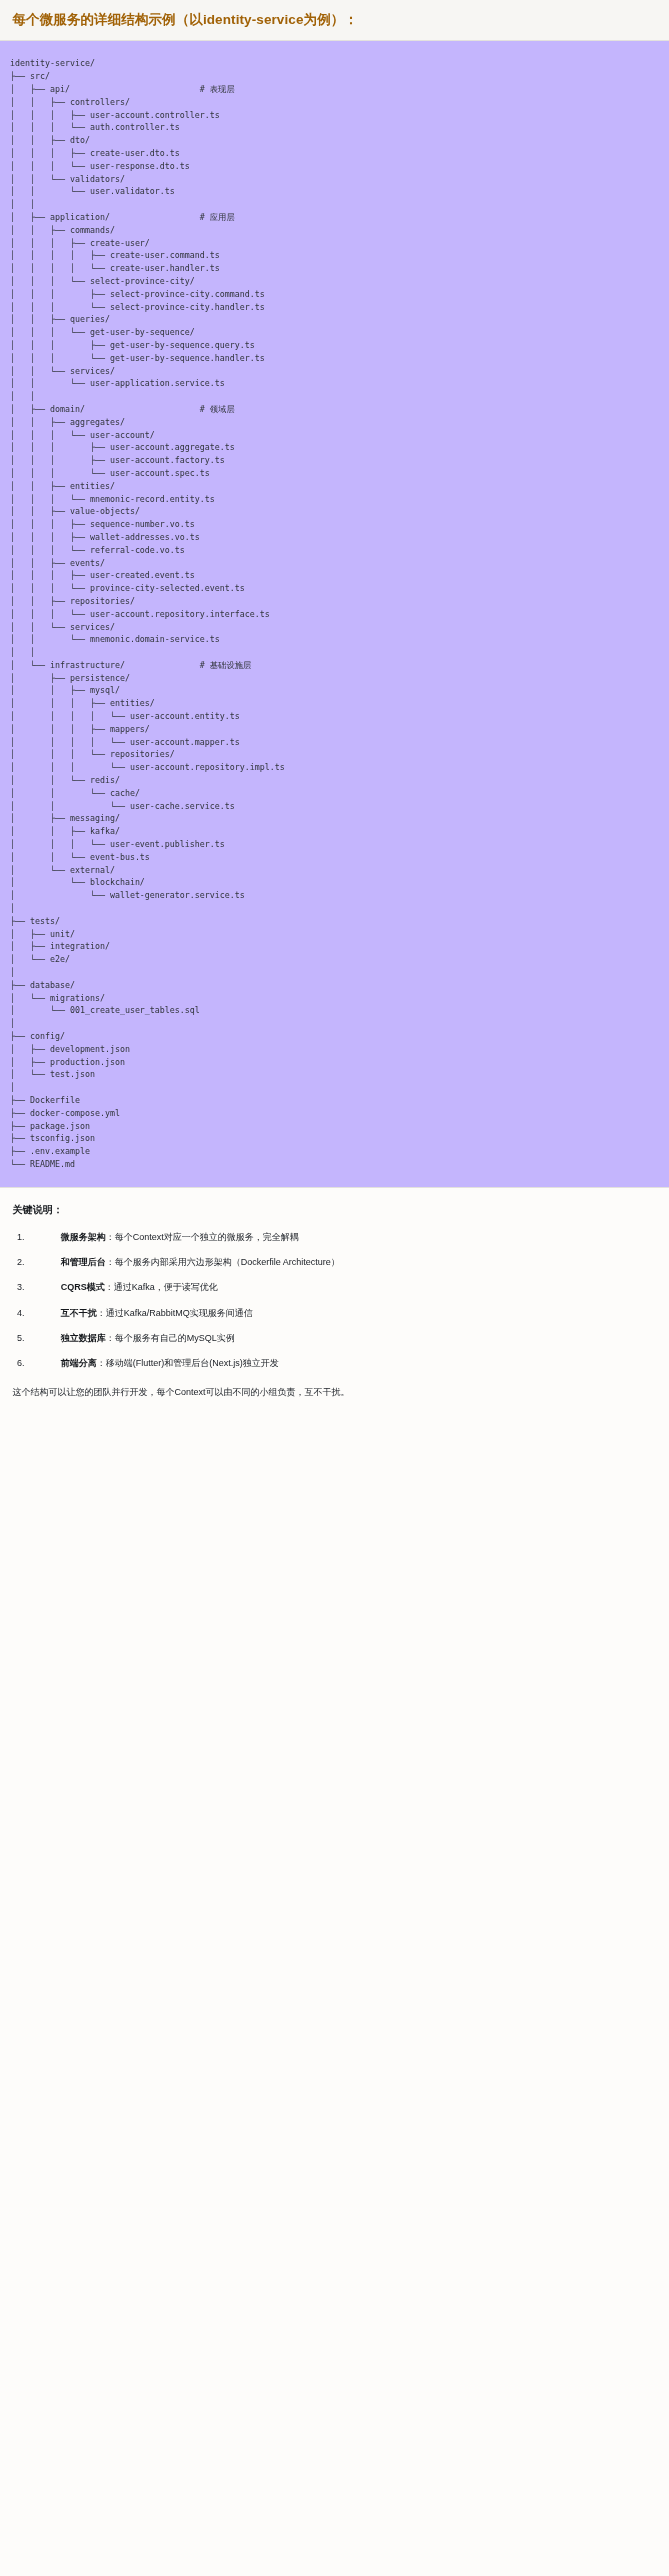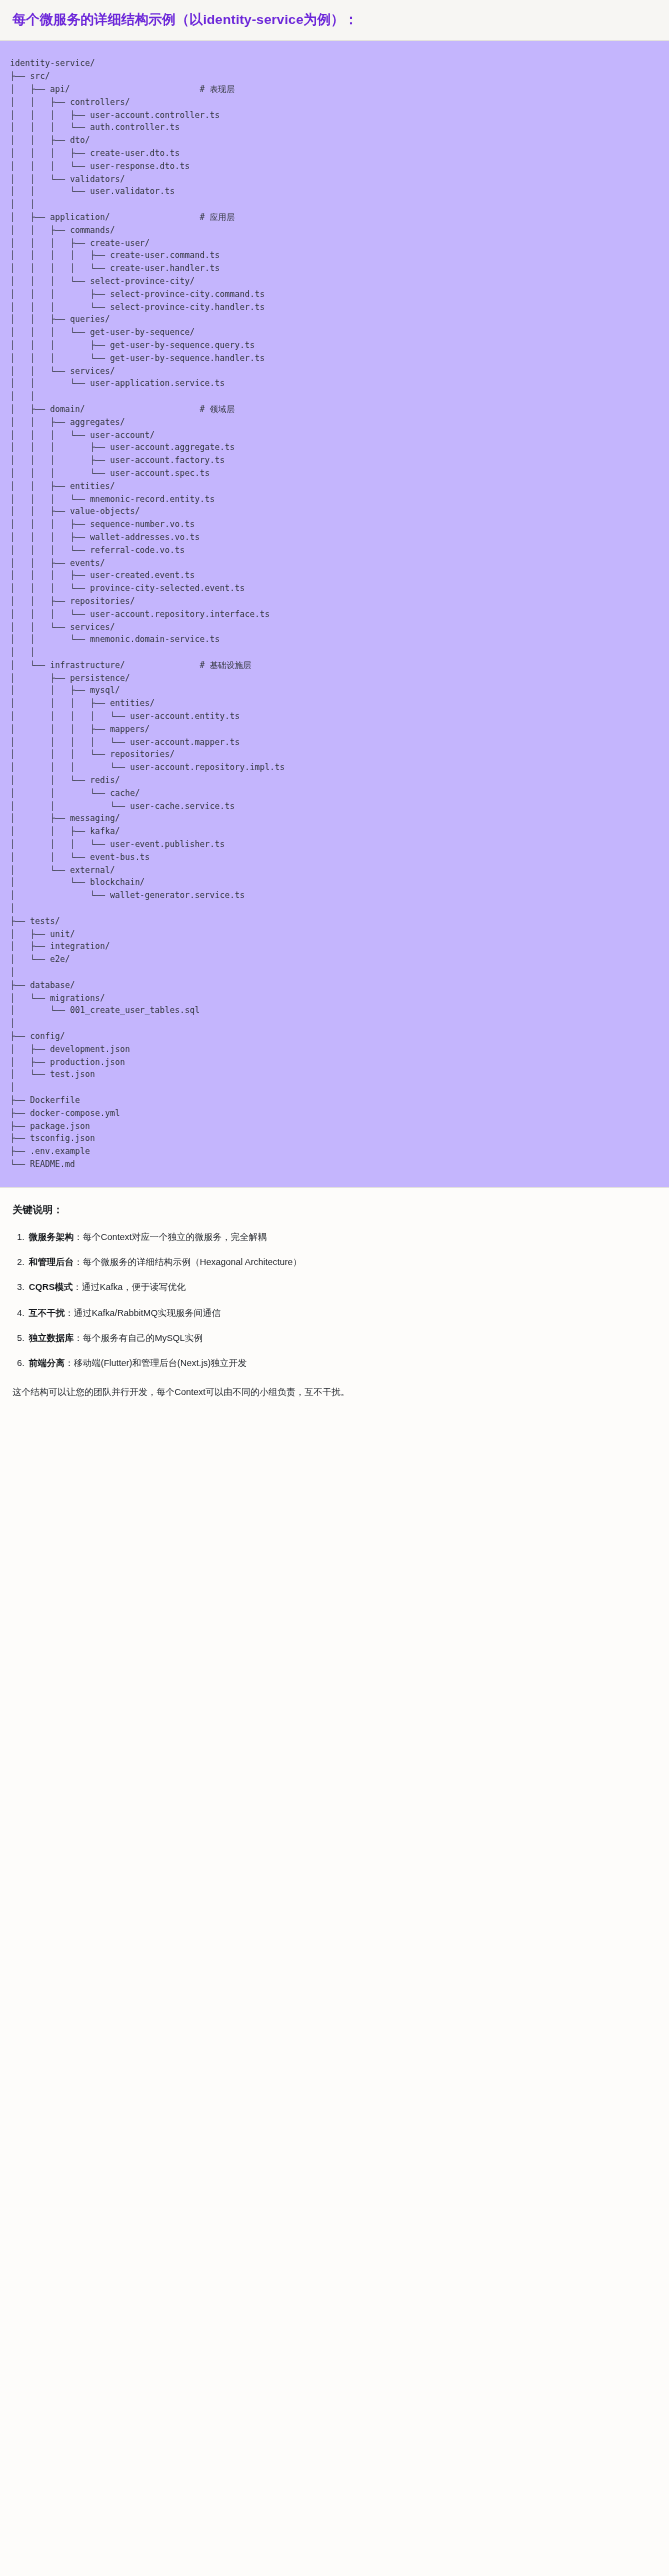--- a/index.html
+++ b/index.html
@@ -32,7 +32,7 @@
     font-weight: bold;
     line-height: 1.3;
     letter-spacing: 0.1px;
-    color: #6d28d9;
+    color: #a16207;
     font-family: "Liberation Sans", sans-serif;
   }
 

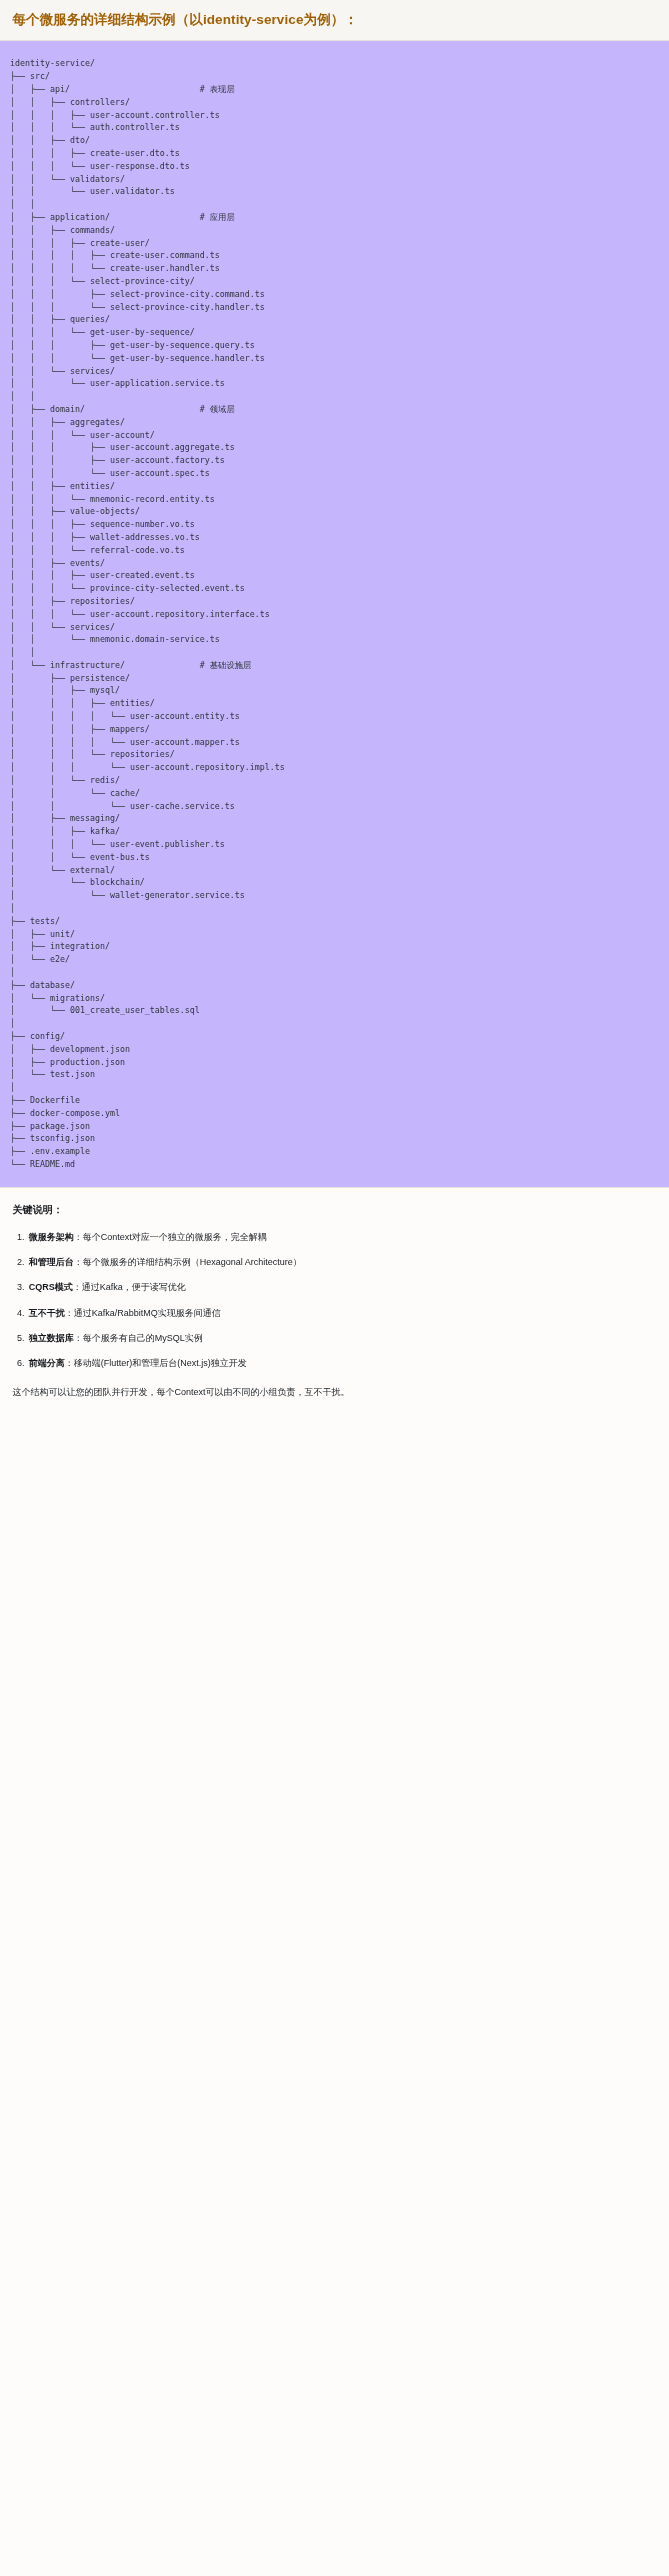--- a/index.html
+++ b/index.html
@@ -85,6 +85,7 @@
   .note-term {
     font-weight: bold;
     color: #15181c;
+    margin-left: 32px;
   }
   .note-sep {
     color: #20242a;

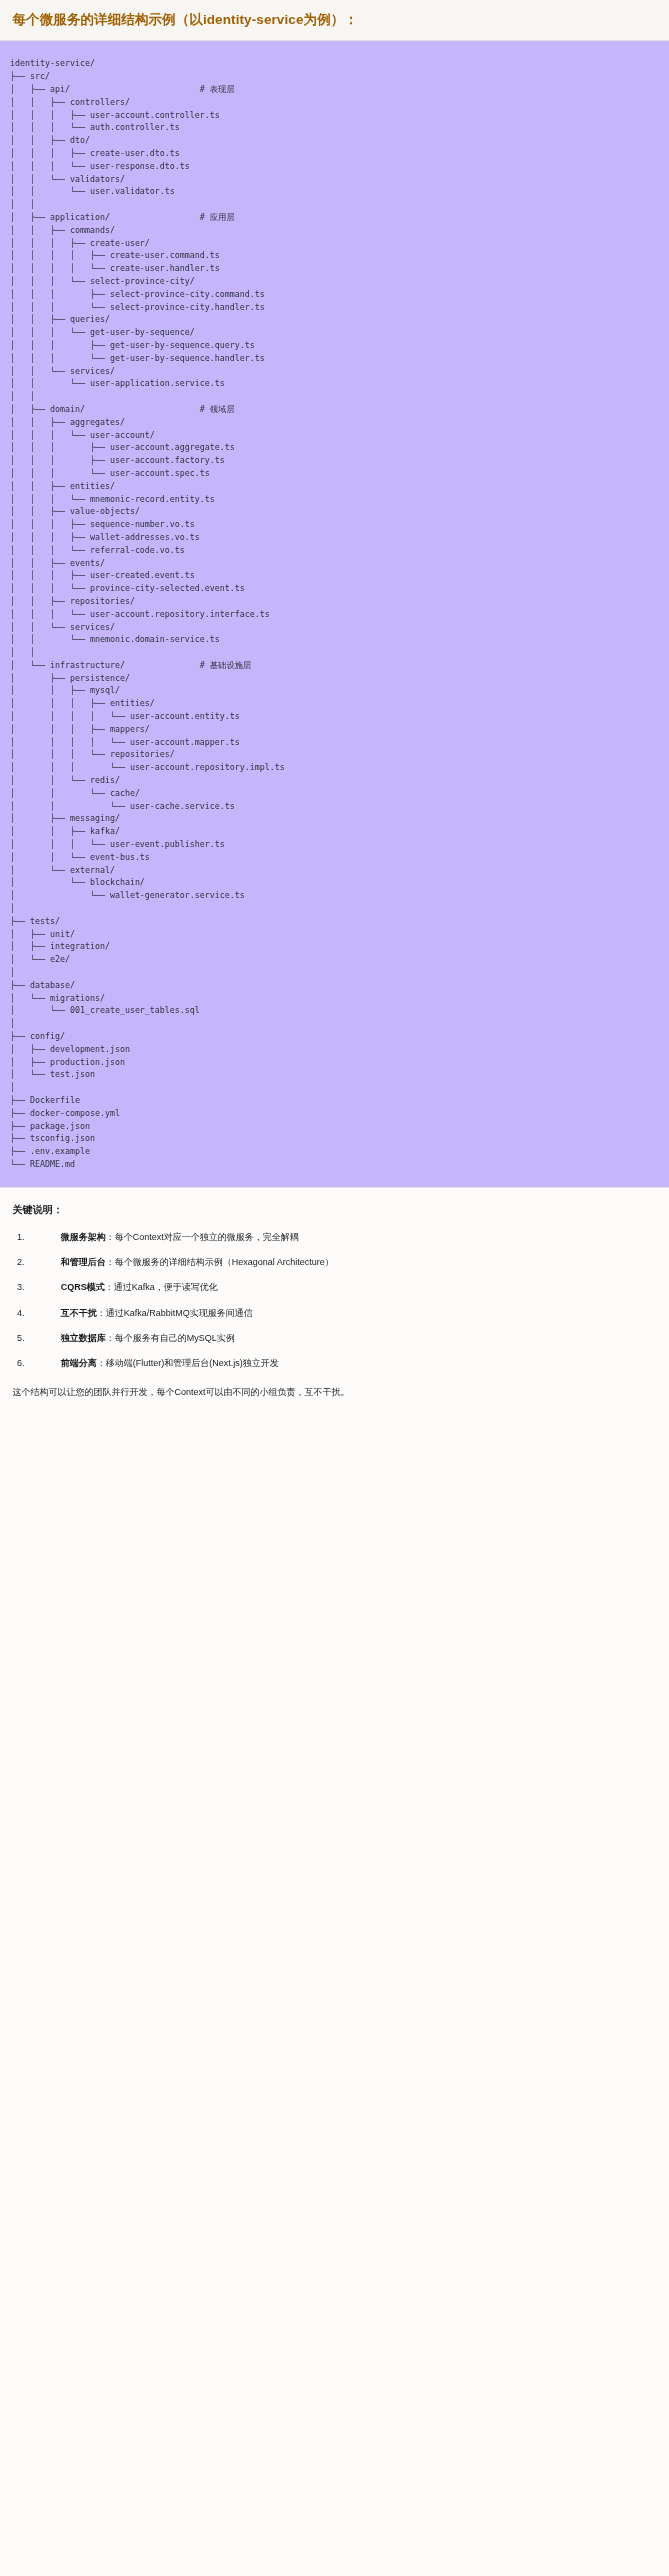--- a/index.html
+++ b/index.html
@@ -206,7 +206,7 @@
         <span class="note-term">微服务架构</span><span class="note-sep">：</span><span class="note-desc">每个Context对应一个独立的微服务，完全解耦</span>
       </li>
       <li>
-        <span class="note-term">和管理后台</span><span class="note-sep">：</span><span class="note-desc">每个微服务的详细结构示例（Hexagonal Architecture）</span>
+        <span class="note-term">和管理后台</span><span class="note-sep">：</span><span class="note-desc">每个服务内部采用六边形架构（Dockerfile Architecture）</span>
       </li>
       <li>
         <span class="note-term">CQRS模式</span><span class="note-sep">：</span><span class="note-desc">通过Kafka，便于读写优化</span>

